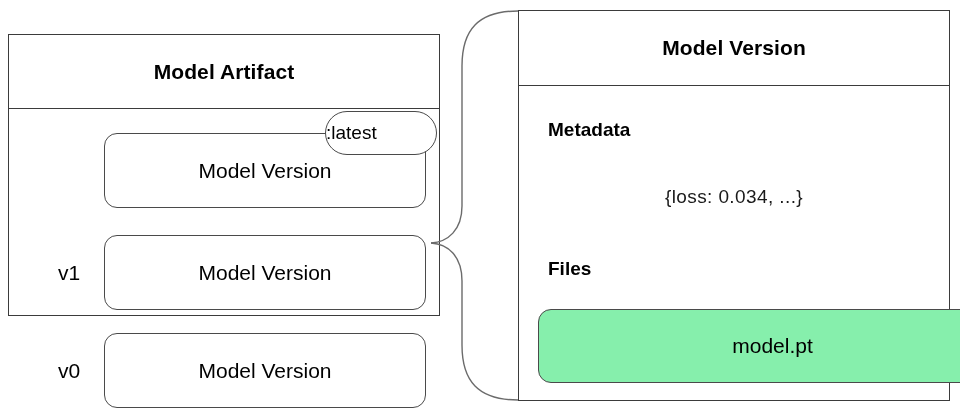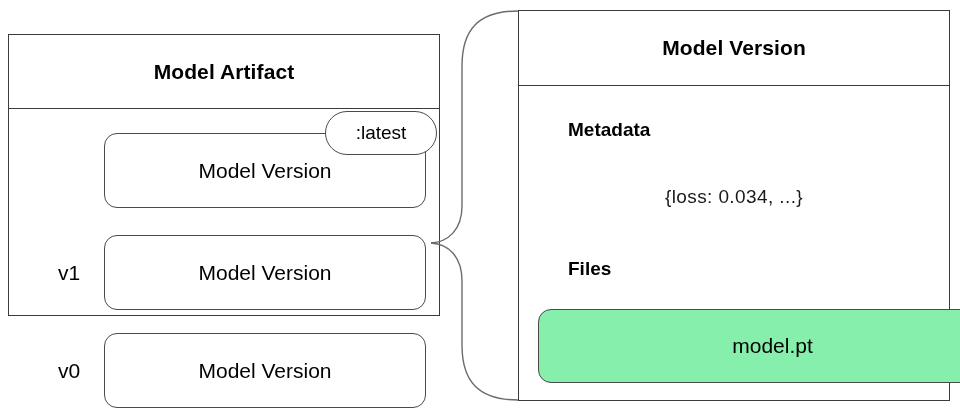--- a/index.html
+++ b/index.html
@@ -106,7 +106,7 @@
     background: #ffffff;
     display: flex;
     align-items: center;
-    justify-content: center;
+    justify-content: flex-start;
     font-size: 19px;
     color: #000000;
     z-index: 5;

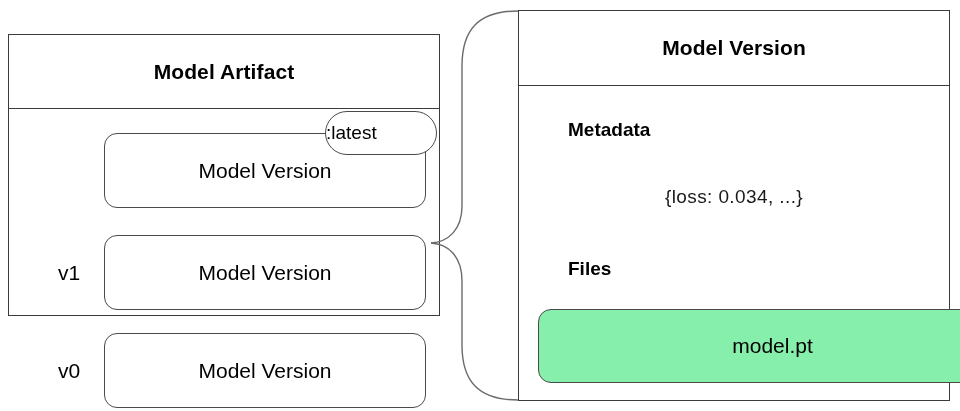--- a/index.html
+++ b/index.html
@@ -118,7 +118,6 @@
     font-size: 19px;
     font-weight: bold;
     color: #000000;
-    margin-left: 20px;
   }
   #metadata-heading { left: 29px; top: 33px; }
   #files-heading    { left: 29px; top: 172px; }

